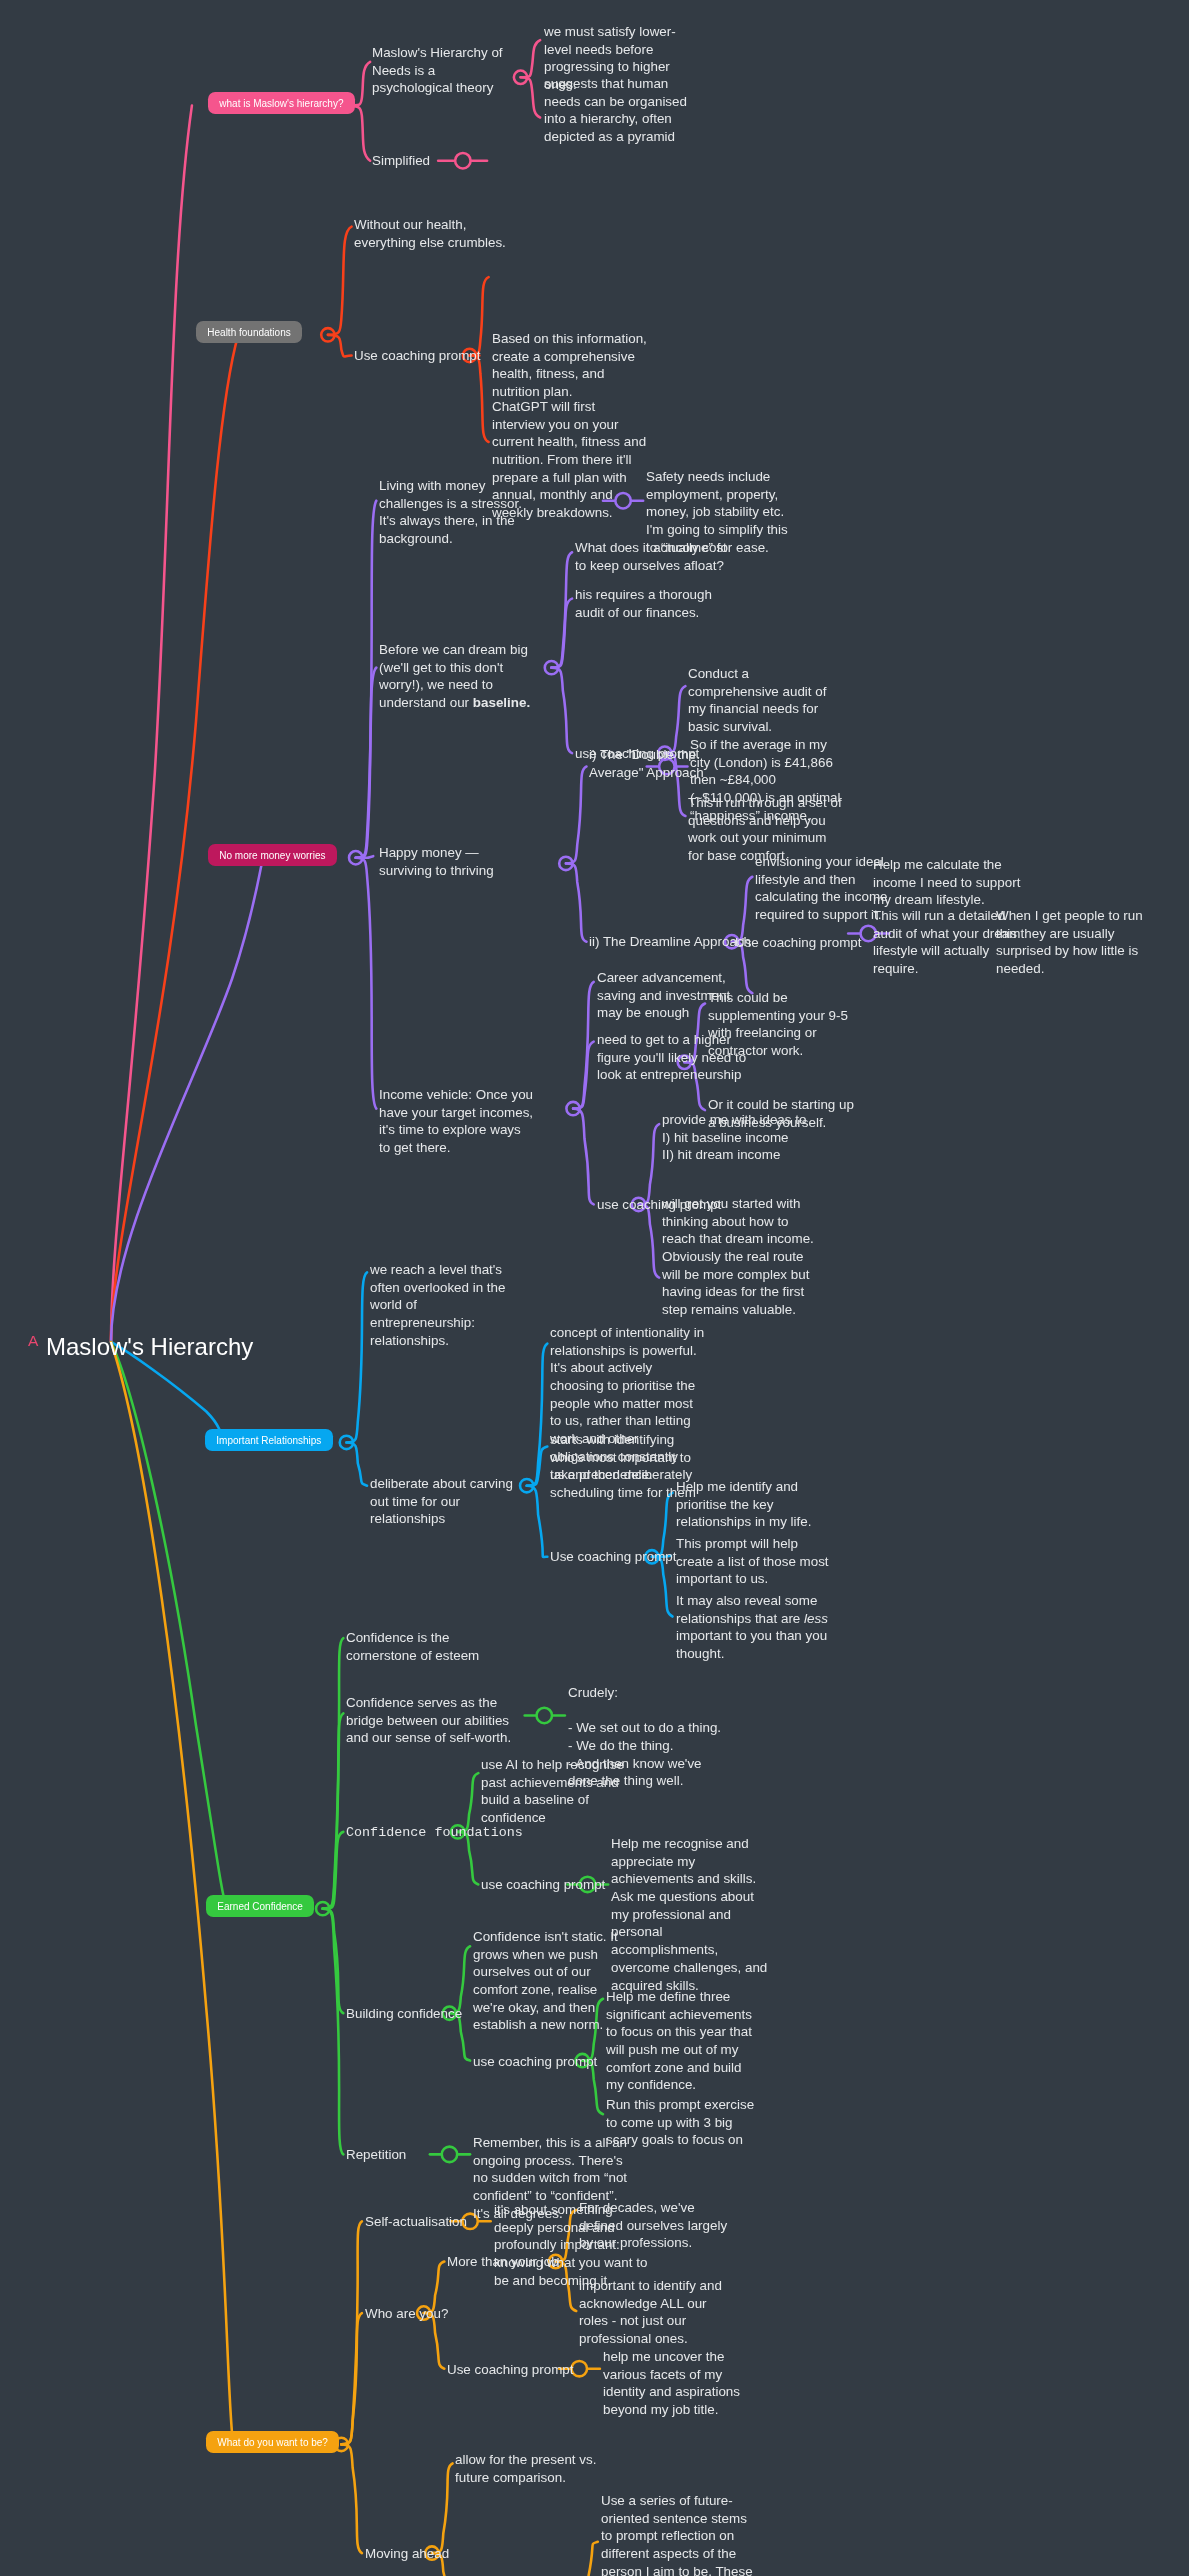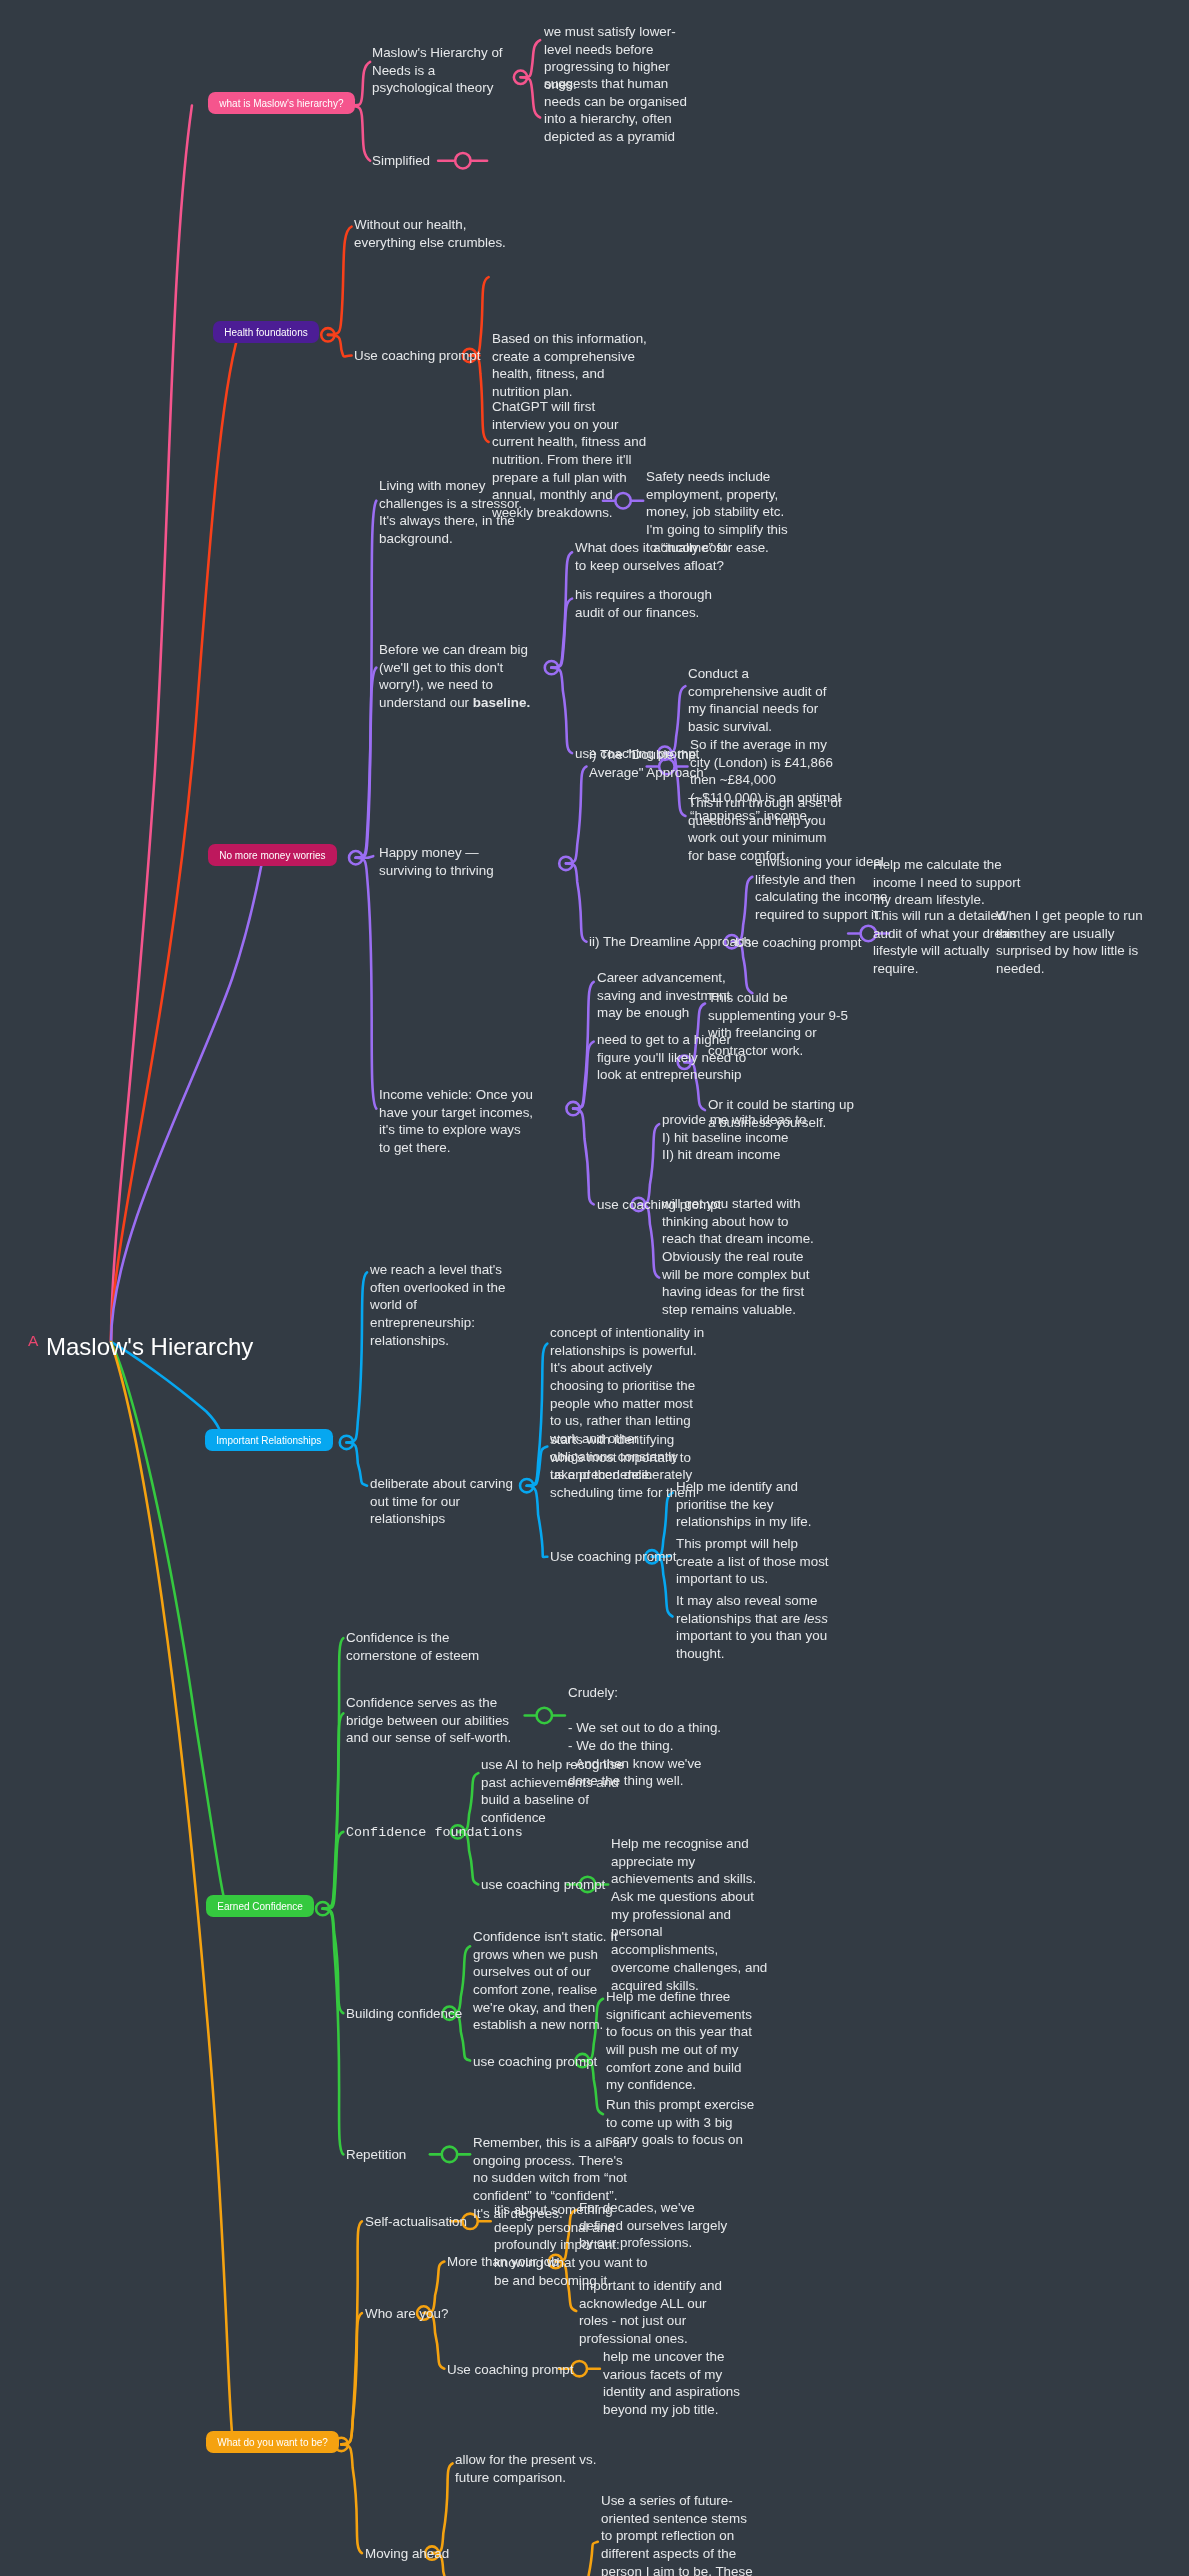--- a/index.html
+++ b/index.html
@@ -183,7 +183,7 @@
   <span class="root-label" style="left:46px;top:1333px;">Maslow's Hierarchy</span>
 
   <div class="pill" style="left:208px;top:92px;background:#f5558d;">what is Maslow's hierarchy?</div>
-  <div class="pill" style="left:213px;top:321px;background:#4c1d95;">Health foundations</div>
+  <div class="pill" style="left:196px;top:321px;background:#737373;">Health foundations</div>
   <div class="pill" style="left:208px;top:844px;background:#be185d;">No more money worries</div>
   <div class="pill" style="left:205px;top:1429px;background:#06a7f0;">Important Relationships</div>
   <div class="pill" style="left:206px;top:1895px;background:#35c93f;">Earned Confidence</div>

